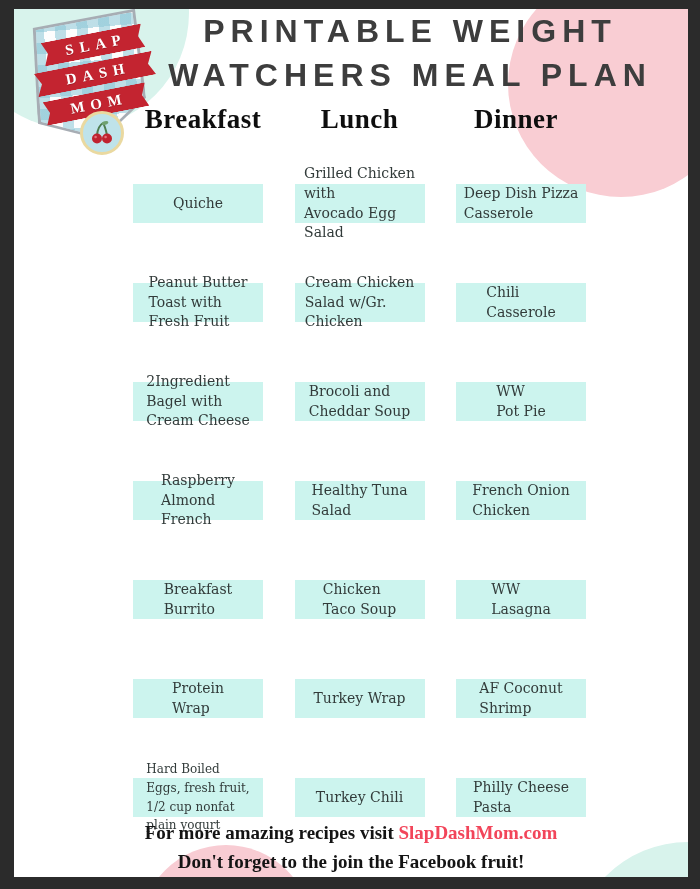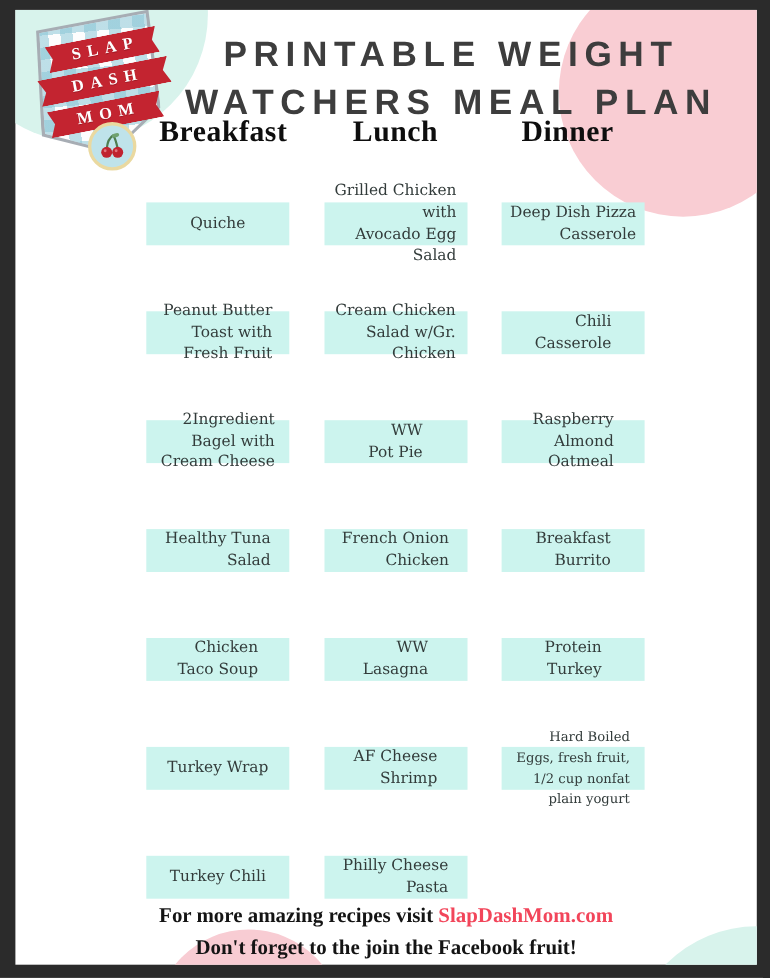--- a/index.html
+++ b/index.html
@@ -53,7 +53,7 @@
 
   
   .title{
-    position:absolute;left:140px;top:18px;width:512px;z-index:1;
+    position:absolute;left:140px;top:0;width:512px;z-index:1;
     text-align:center;color:#3d3d3d;font-weight:700;
     font-size:32px;letter-spacing:6px;line-height:1.38;
   }

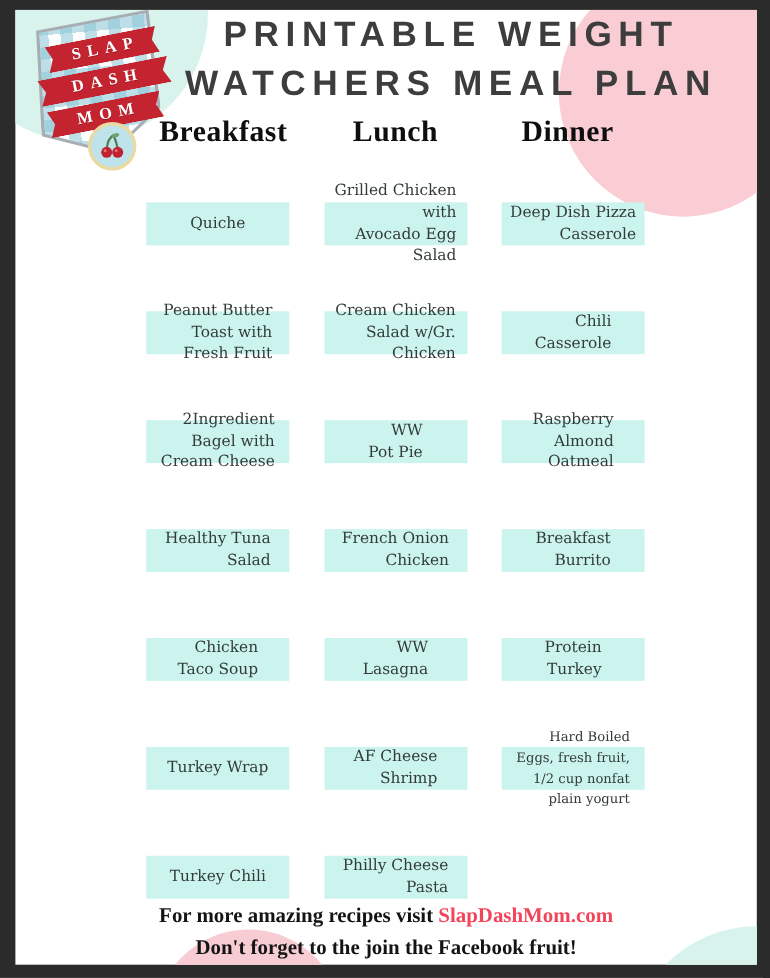--- a/index.html
+++ b/index.html
@@ -78,7 +78,7 @@
   .cell{
     background:#ccf4ee;
     display:flex;align-items:center;justify-content:center;
-    text-align:right;white-space:pre-line;
+    text-align:left;white-space:pre-line;
     font-family:"DejaVu Serif",serif;font-size:14px;line-height:1.42;color:#323b3a;margin-top:48px;
   }
   .cell.small{font-size:12px;line-height:1.55;}

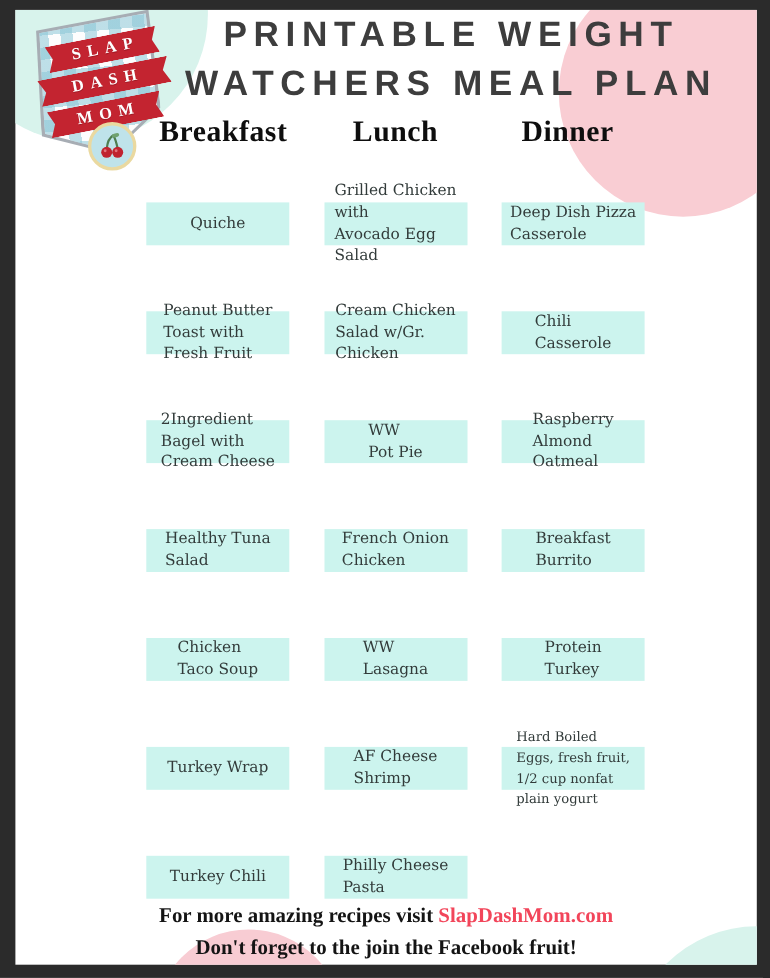--- a/index.html
+++ b/index.html
@@ -153,6 +153,8 @@
     <div class="cell">2Ingredient
 Bagel with
 Cream Cheese</div>
+    <div class="cell">Brocoli and
+Cheddar Soup</div>
     <div class="cell">WW
 Pot Pie</div>
 

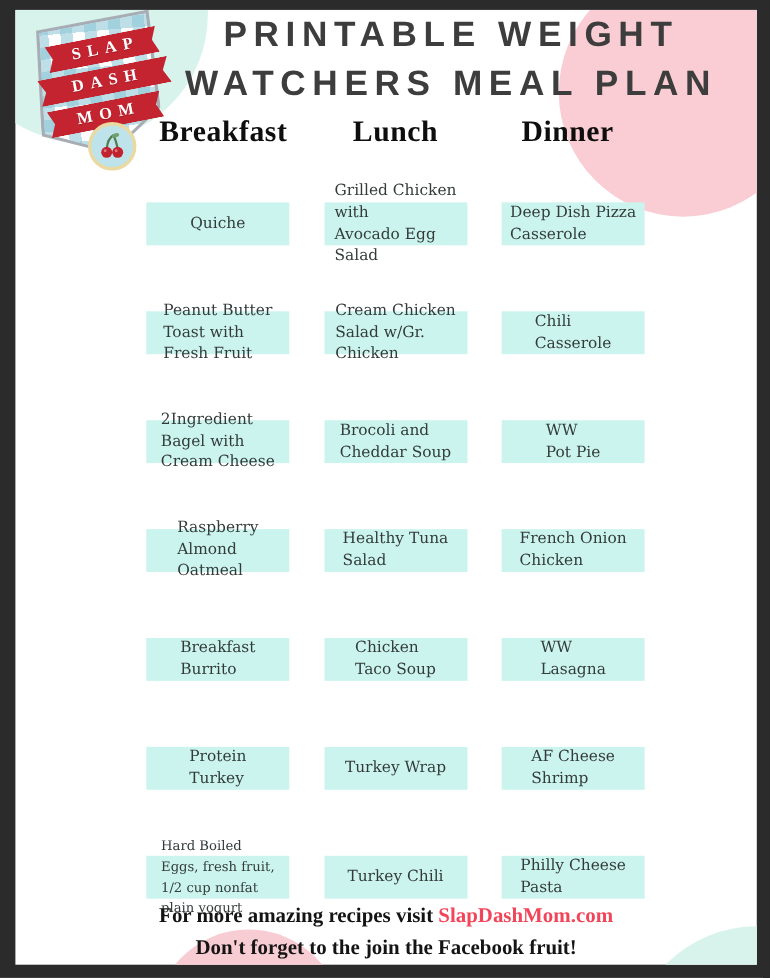--- a/index.html
+++ b/index.html
@@ -160,7 +160,7 @@
 
     <div class="cell">Raspberry
 Almond
-Oatmeal</div>
+French</div>
     <div class="cell">Healthy Tuna
 Salad</div>
     <div class="cell">French Onion

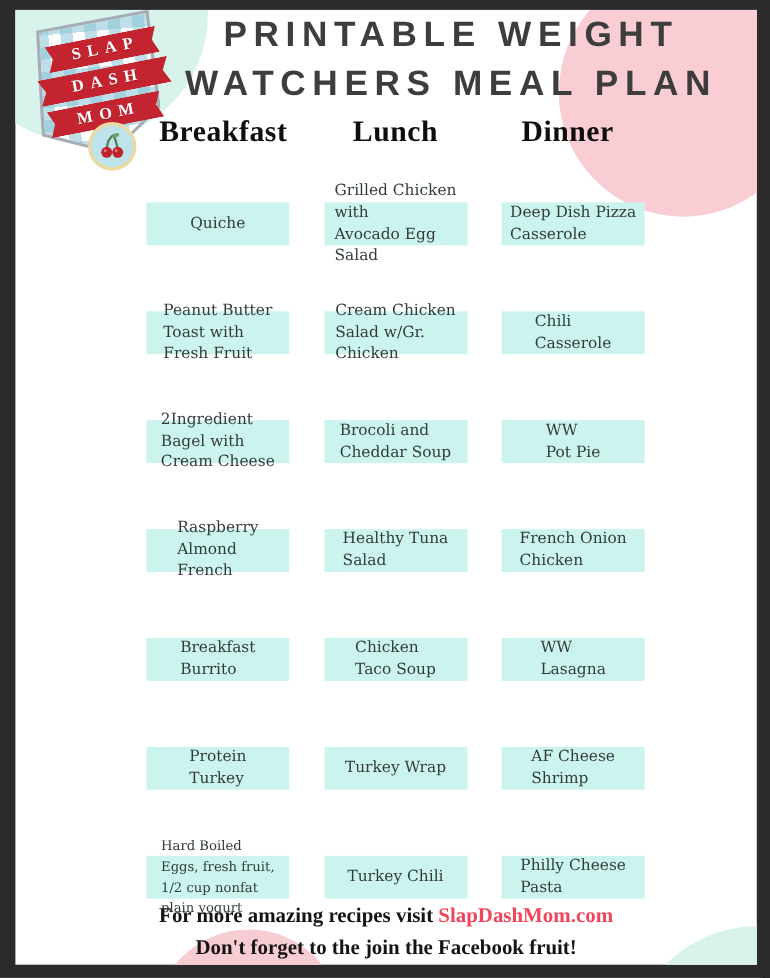--- a/index.html
+++ b/index.html
@@ -174,7 +174,7 @@
 Lasagna</div>
 
     <div class="cell">Protein
-Turkey</div>
+Wrap</div>
     <div class="cell">Turkey Wrap</div>
     <div class="cell">AF Cheese
 Shrimp</div>

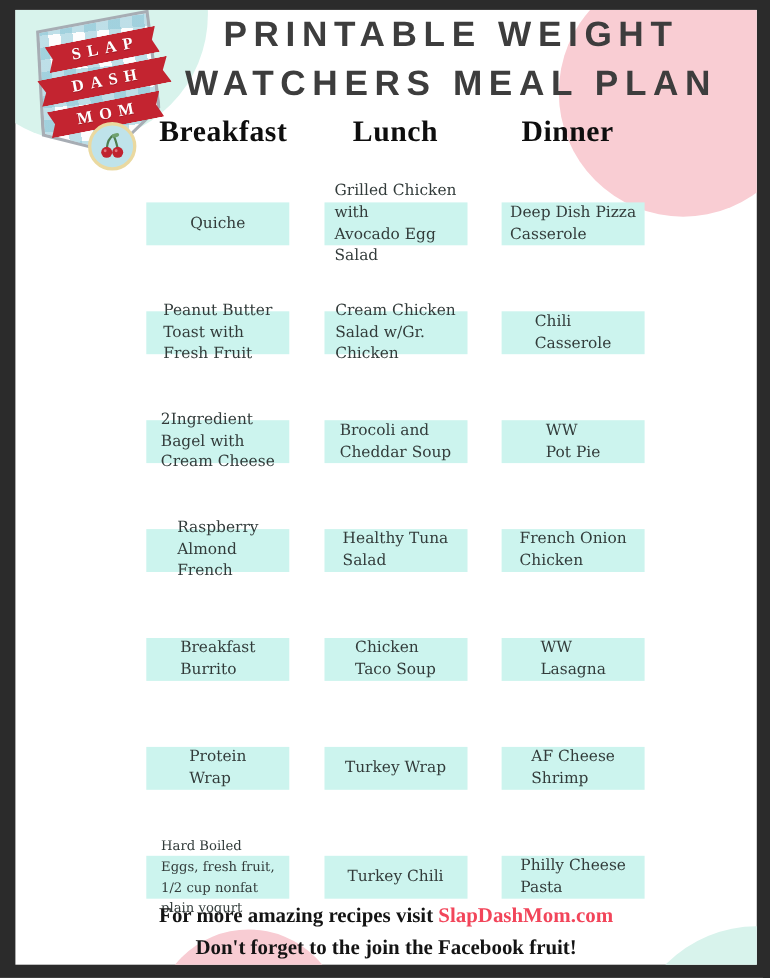--- a/index.html
+++ b/index.html
@@ -176,7 +176,7 @@
     <div class="cell">Protein
 Wrap</div>
     <div class="cell">Turkey Wrap</div>
-    <div class="cell">AF Cheese
+    <div class="cell">AF Coconut
 Shrimp</div>
 
     <div class="cell small">Hard Boiled

